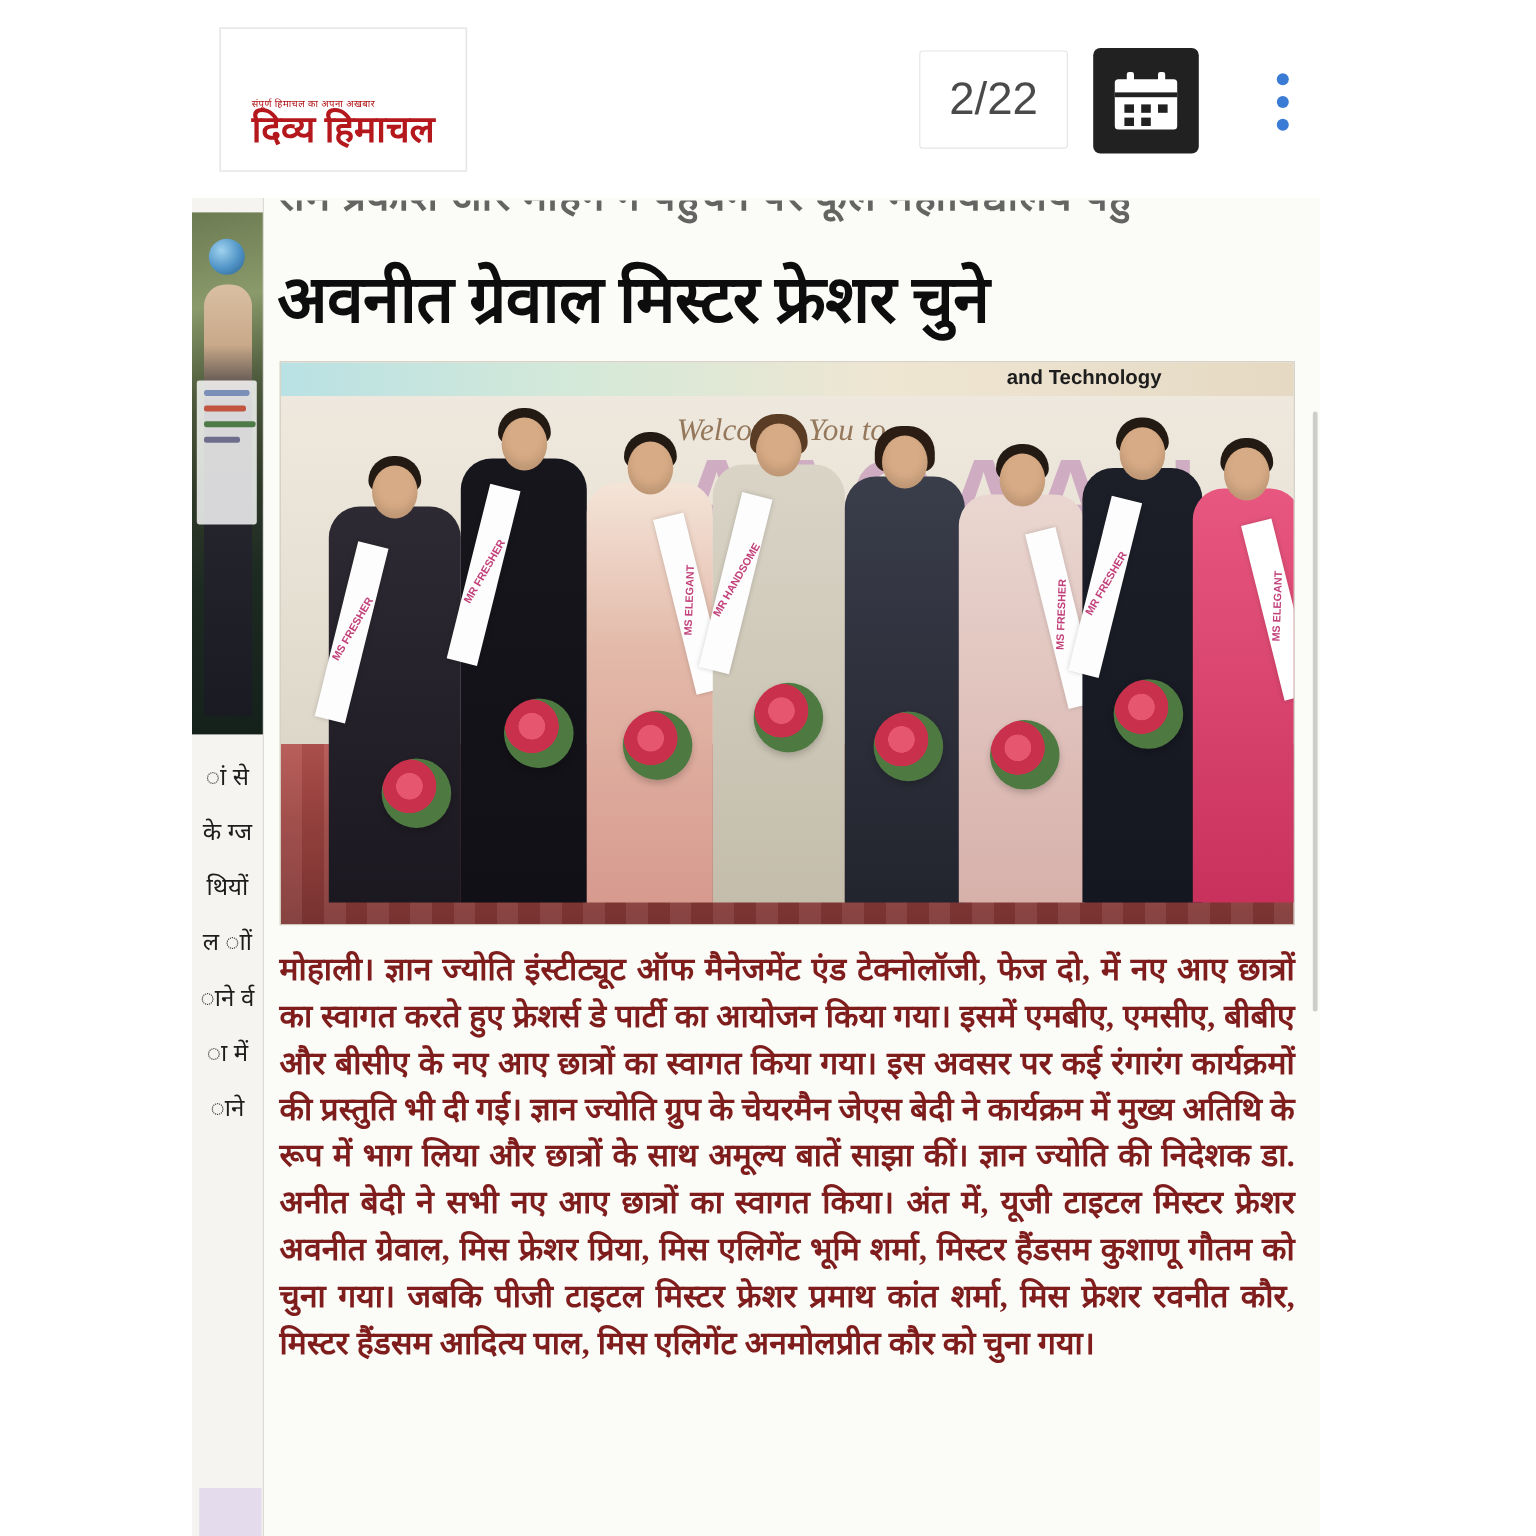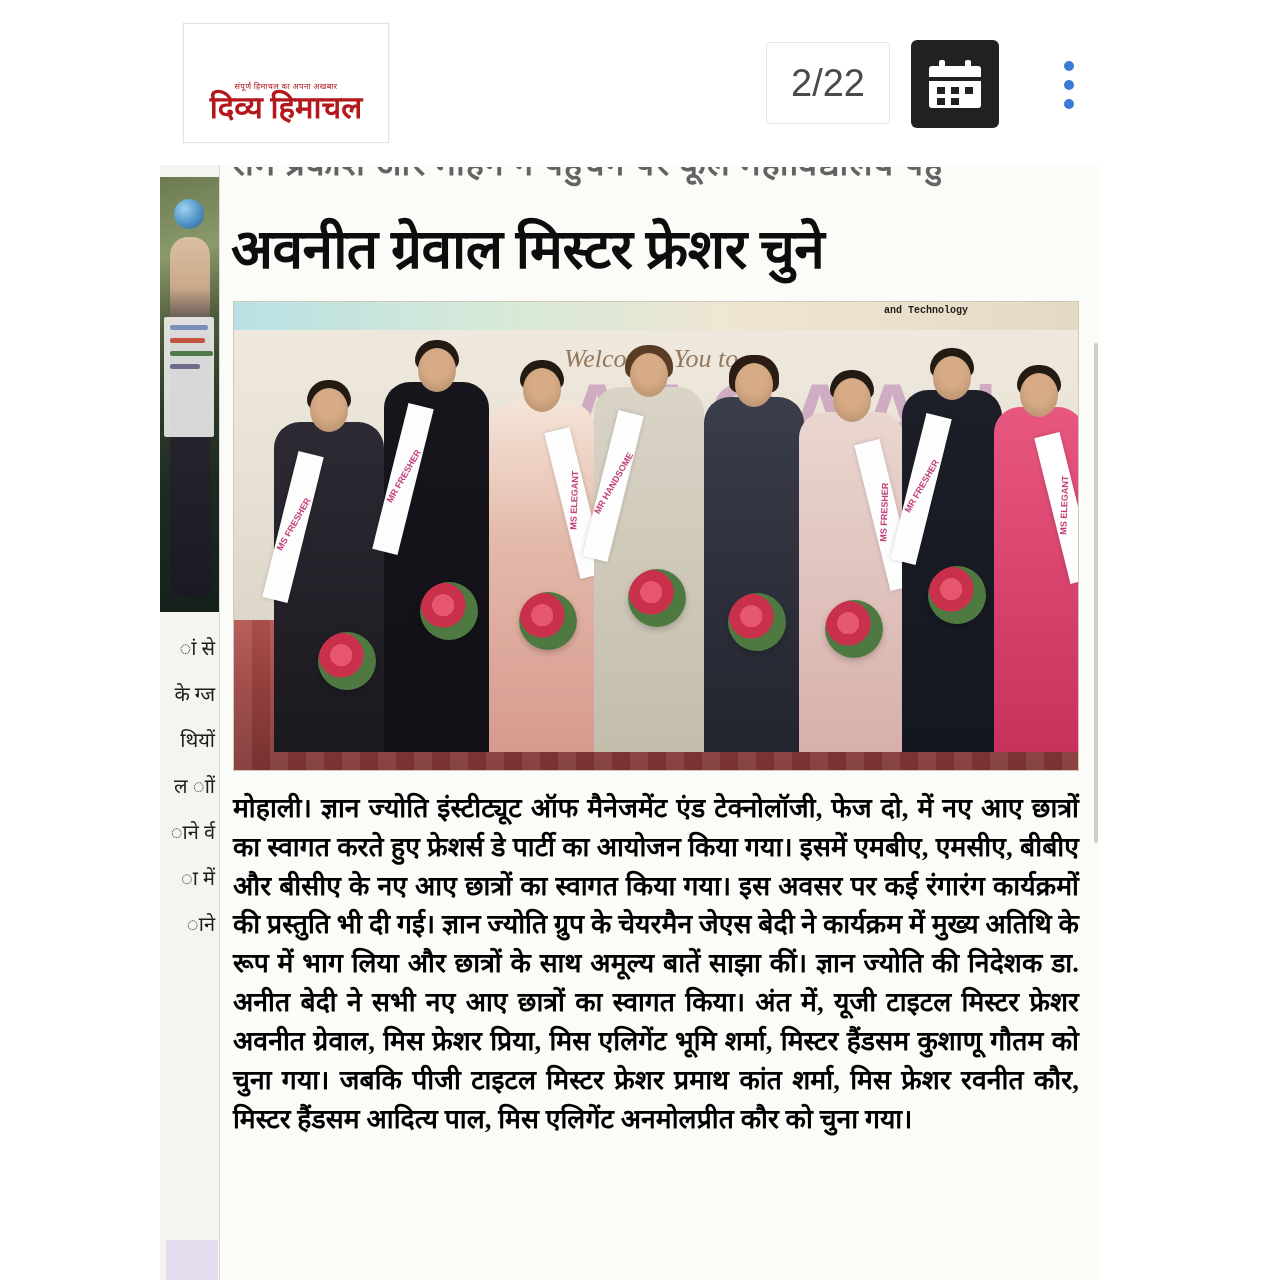--- a/index.html
+++ b/index.html
@@ -35,7 +35,7 @@
     justify-content: center;
     box-shadow: 0 0 0 0.5px rgba(0,0,0,0.04);
   }
-  .masthead-inner { text-align: center; line-height: 1; margin-top: 39px; }
+  .masthead-inner { text-align: left; line-height: 1; margin-top: 39px; }
   .masthead-tag {
     font-family: "Liberation Serif", serif;
     font-size: 8px;

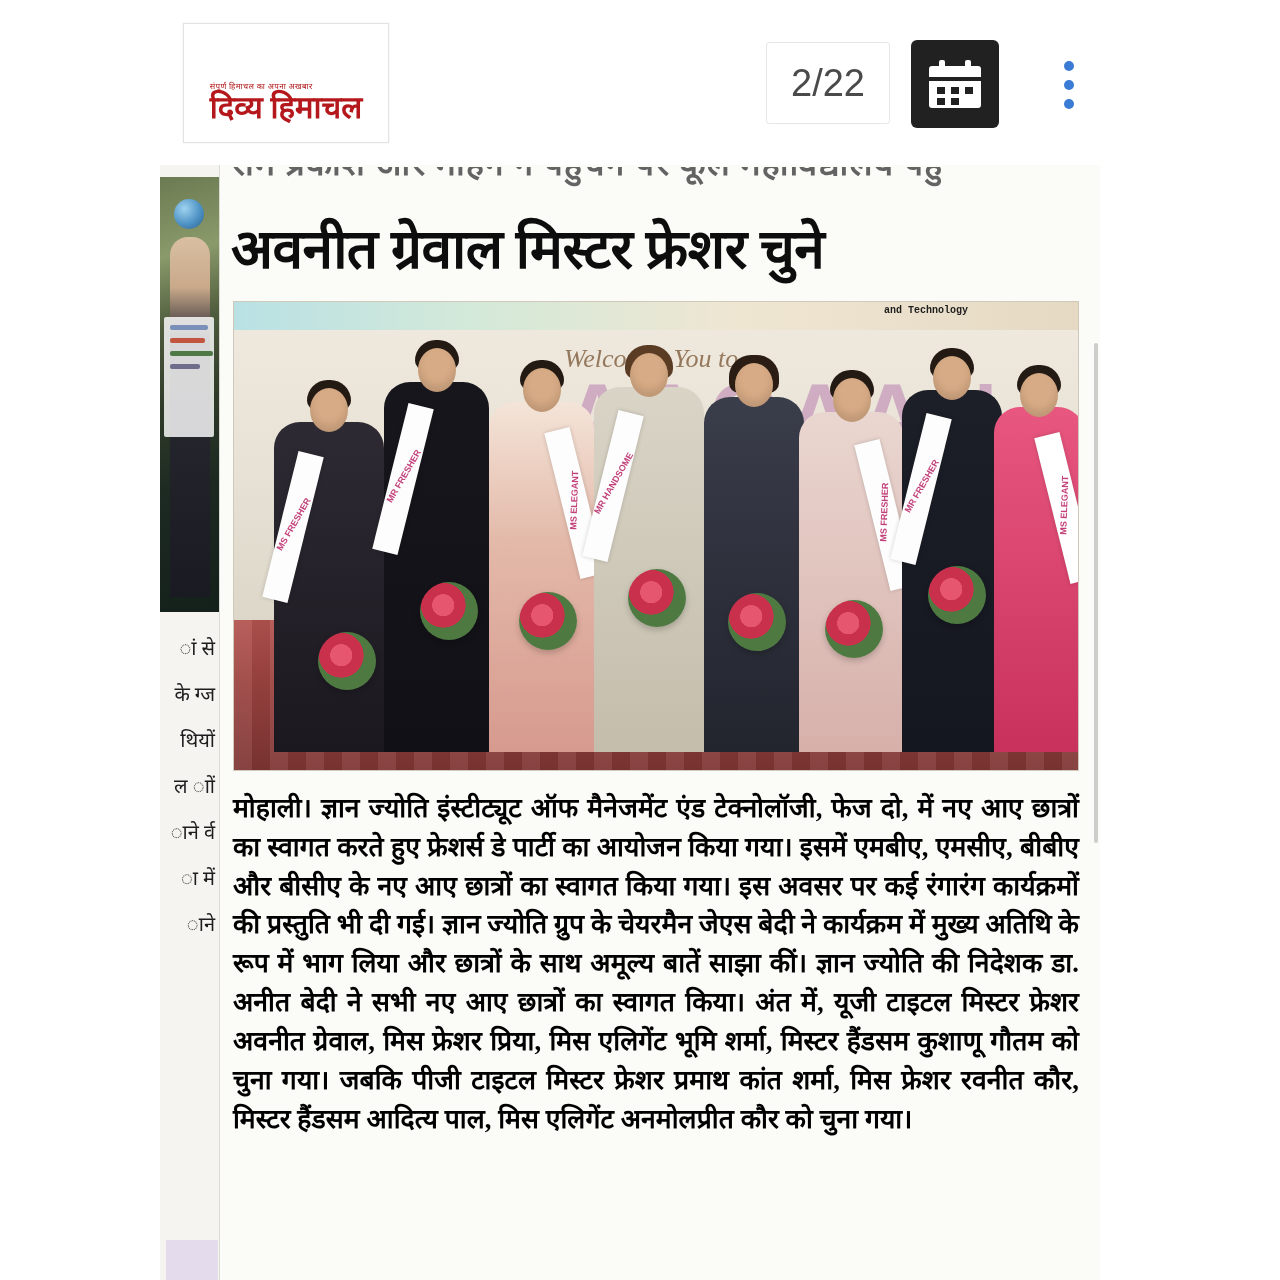--- a/index.html
+++ b/index.html
@@ -236,8 +236,8 @@
   }
   .photo .banner-txt {
     position: absolute; right: 110px; top: 3px;
-    font-family: Liberation Mono, monospace;
-    font-weight: bold; font-size: 10px; color: #1d1d1d;
+    font-family: Liberation Sans, sans-serif;
+    font-weight: bold; font-size: 17px; color: #1d1d1d;
   }
   .photo .welcome {
     position: absolute; left: 330px; top: 42px;

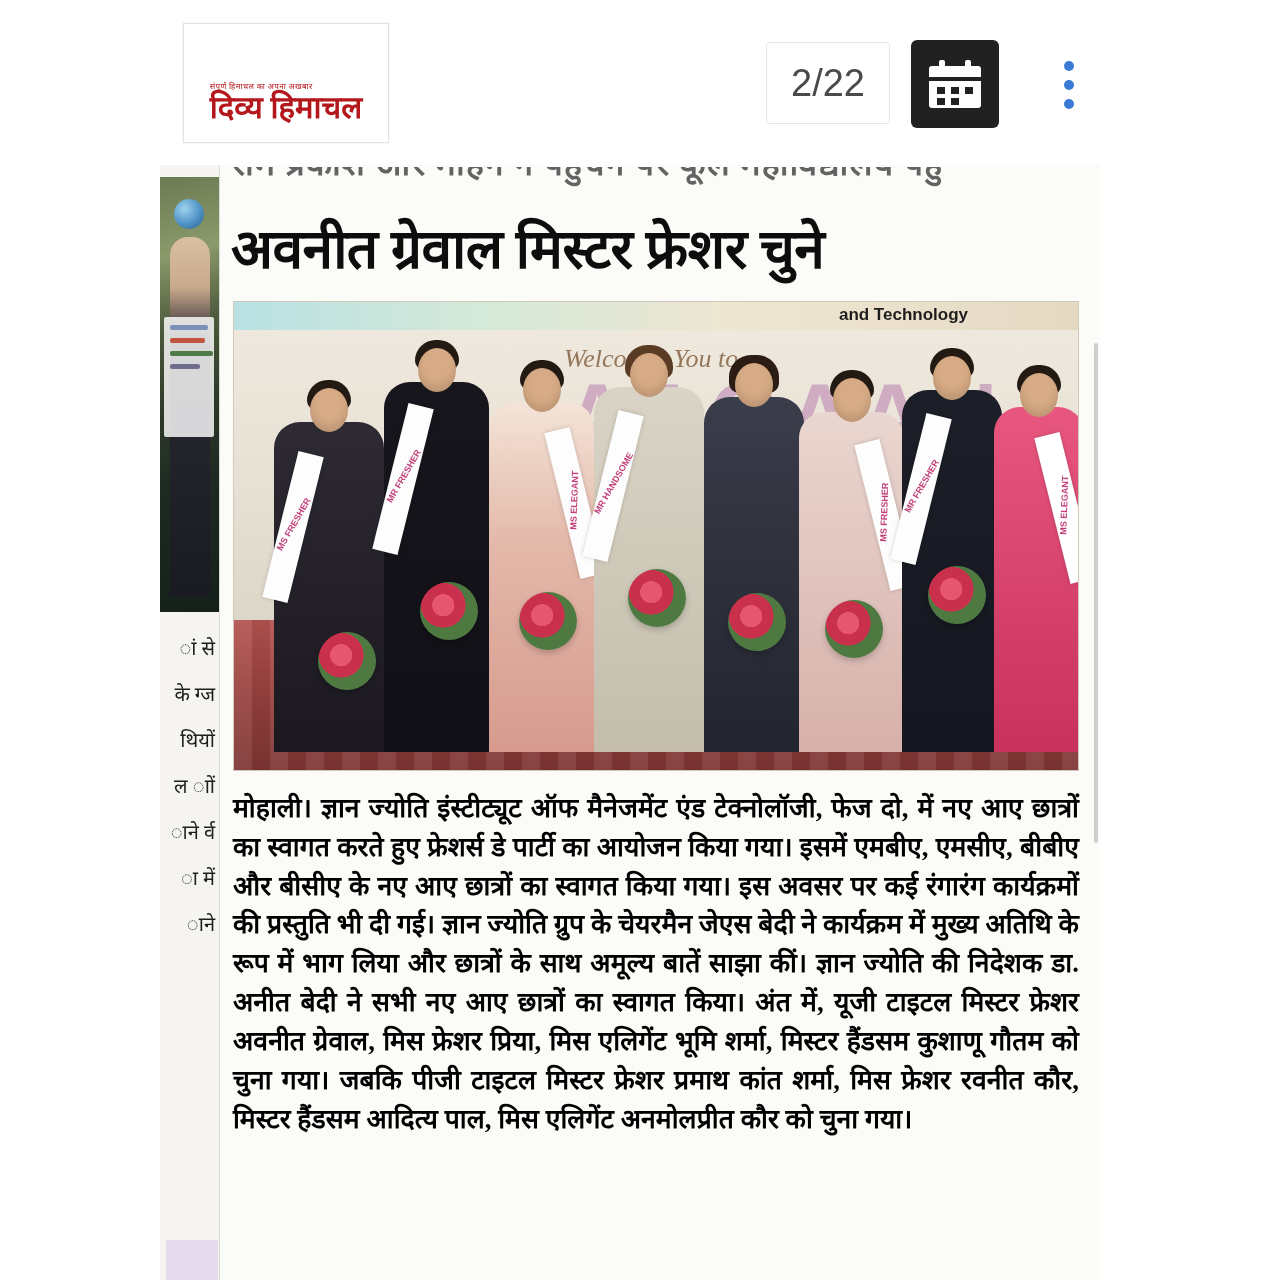--- a/index.html
+++ b/index.html
@@ -169,9 +169,9 @@
   .left-text {
     position: absolute; left: 0; top: 460px;
     width: 59px; padding: 0 4px;
-    font-family: Liberation Serif, serif;
+    font-family: Liberation Sans, sans-serif;
     font-size: 20px; line-height: 46px;
-    color: #1d1d1d; text-align: right;
+    color: #1d1d1d; text-align: center;
     overflow: hidden; height: 620px;
   }
   .left-bottom-box {

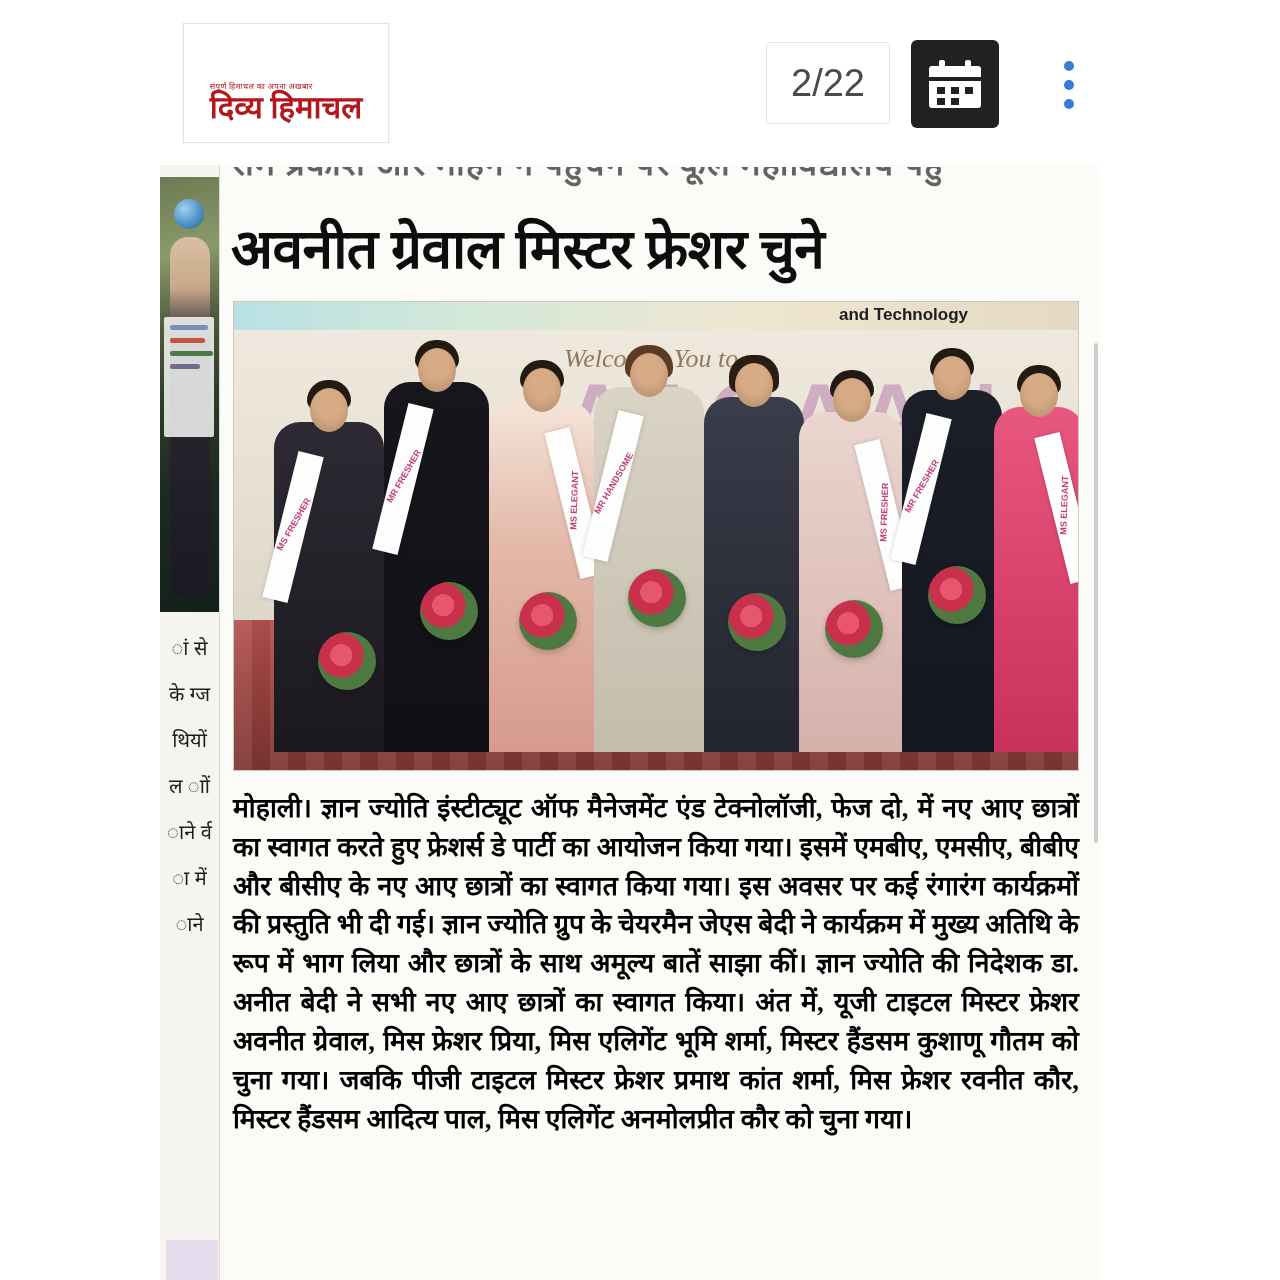--- a/index.html
+++ b/index.html
@@ -310,7 +310,7 @@
     font-family: "Liberation Serif", serif;
     font-size: 26.5px;
     line-height: 1.47;
-    color: #000000;
+    color: #7f1d1d;
     text-align: justify;
     font-weight: bold;
     letter-spacing: 0.1px;

